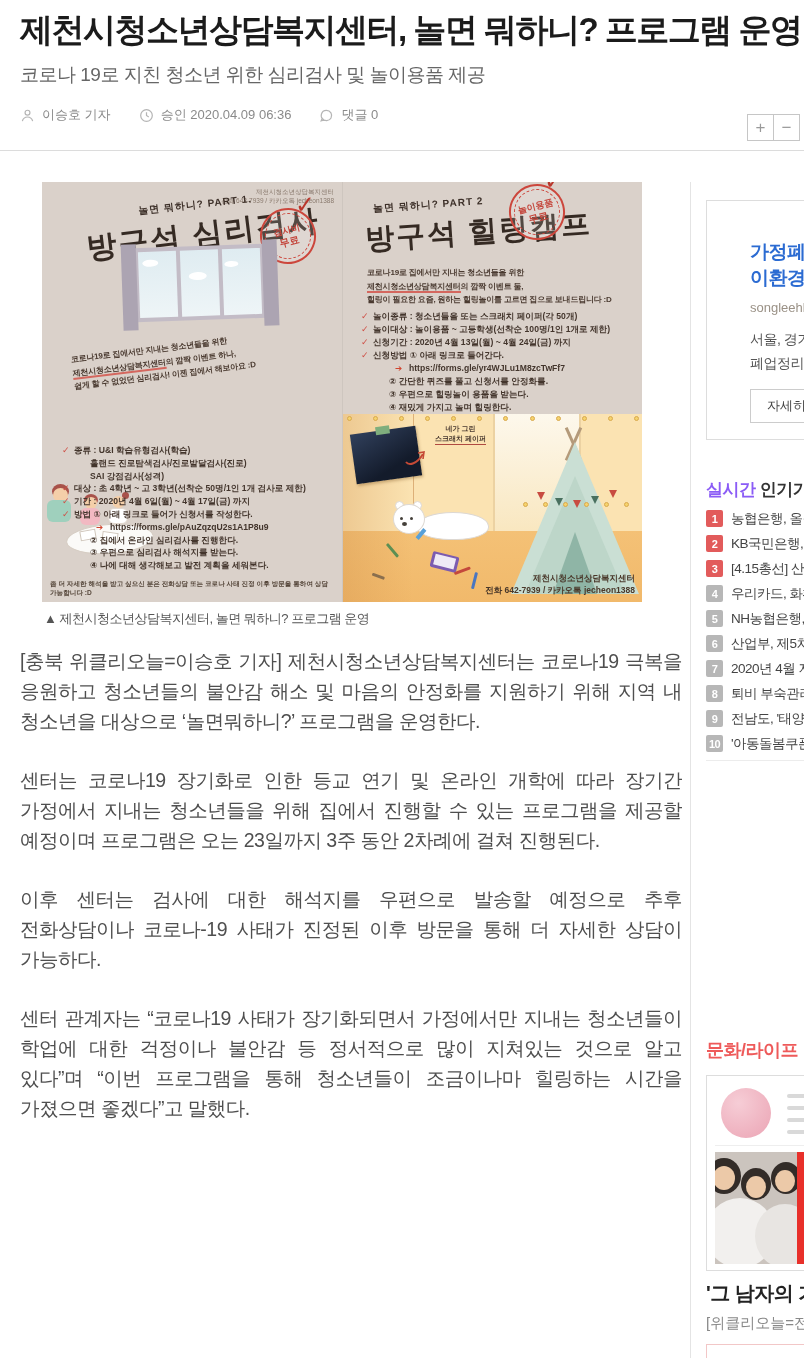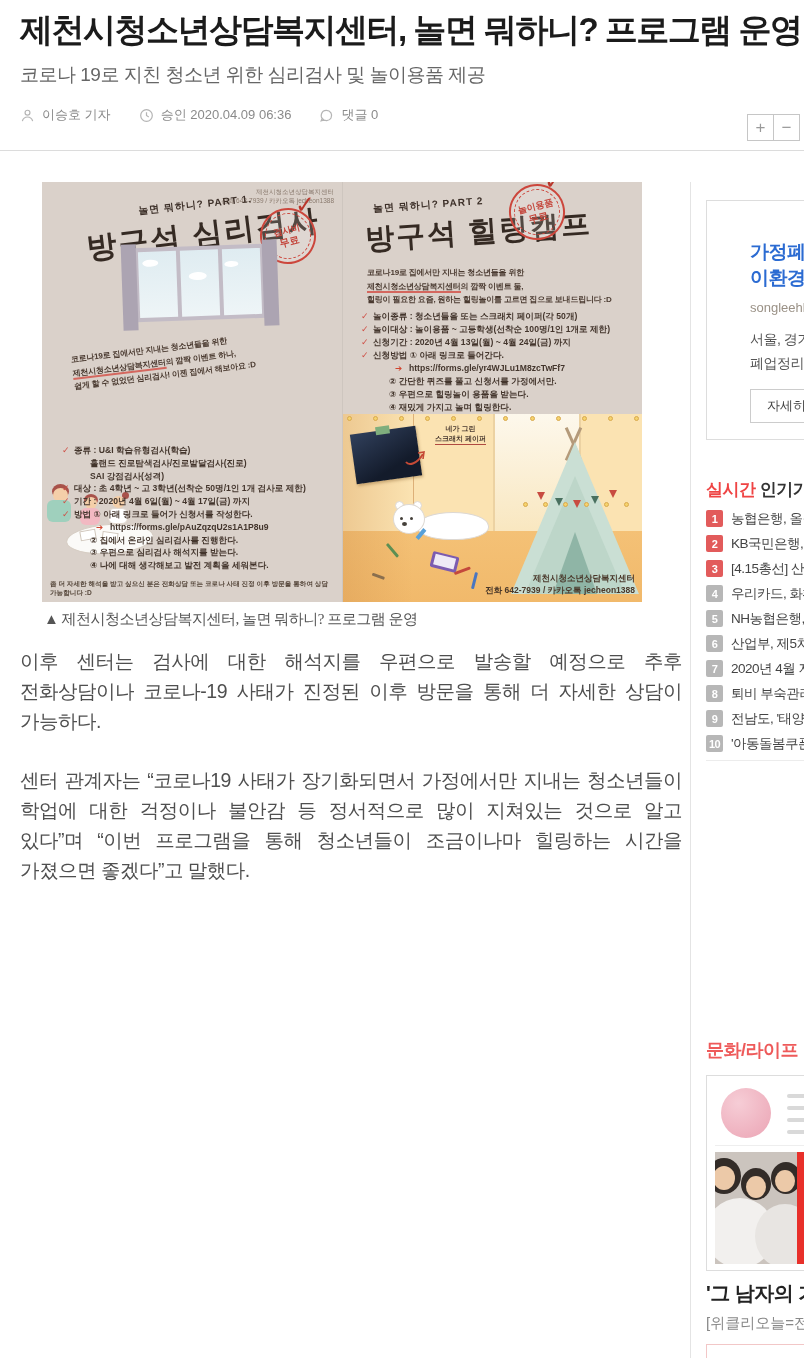--- a/index.html
+++ b/index.html
@@ -340,7 +340,7 @@
           <span class="url">https://forms.gle/yr4WJLu1M8zcTwFf7</span>
         </div>
       <div class="row ind">
-          <span>② 간단한 퀴즈를 풀고 신청서를 가정에서만.</span>
+          <span>② 간단한 퀴즈를 풀고 신청서를 안정화를.</span>
         </div>
       <div class="row ind">
           <span>③ 우편으로 힐링놀이 용품을 받는다.</span>

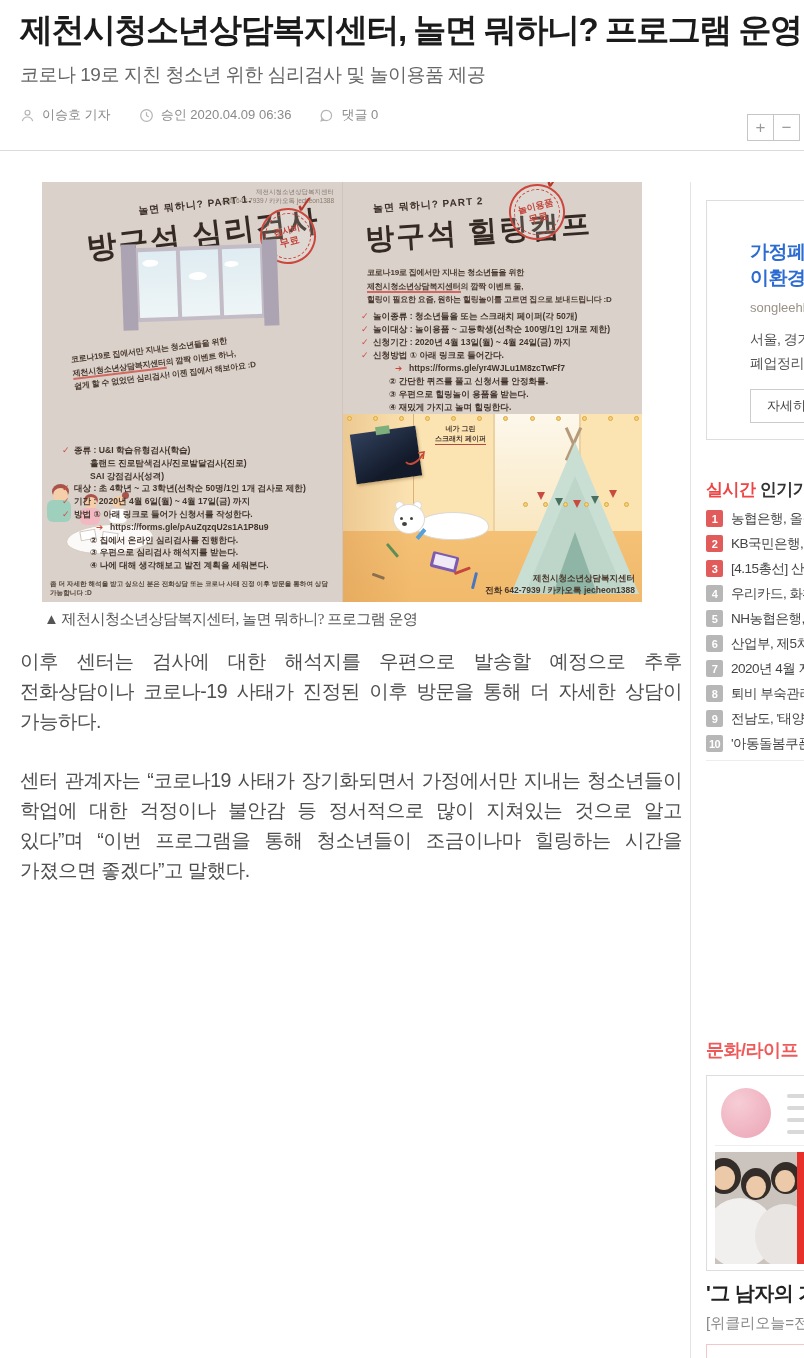--- a/index.html
+++ b/index.html
@@ -143,7 +143,7 @@
     padding:7px 16px; font-size:13px; color:#444; }
   .popular-head { position:absolute; left:15px; top:296px; font-size:17px; font-weight:700;
     color:#333; letter-spacing:-0.5px; }
-  .popular-head .accent { color:#ef4444; }
+  .popular-head .accent { color:#8b5cf6; }
   .popular-list { position:absolute; left:15px; top:324px; width:280px; }
   .pop-item { display:flex; align-items:center; gap:8px; height:25px; font-size:13.5px;
     color:#444; letter-spacing:-0.5px; white-space:nowrap; }

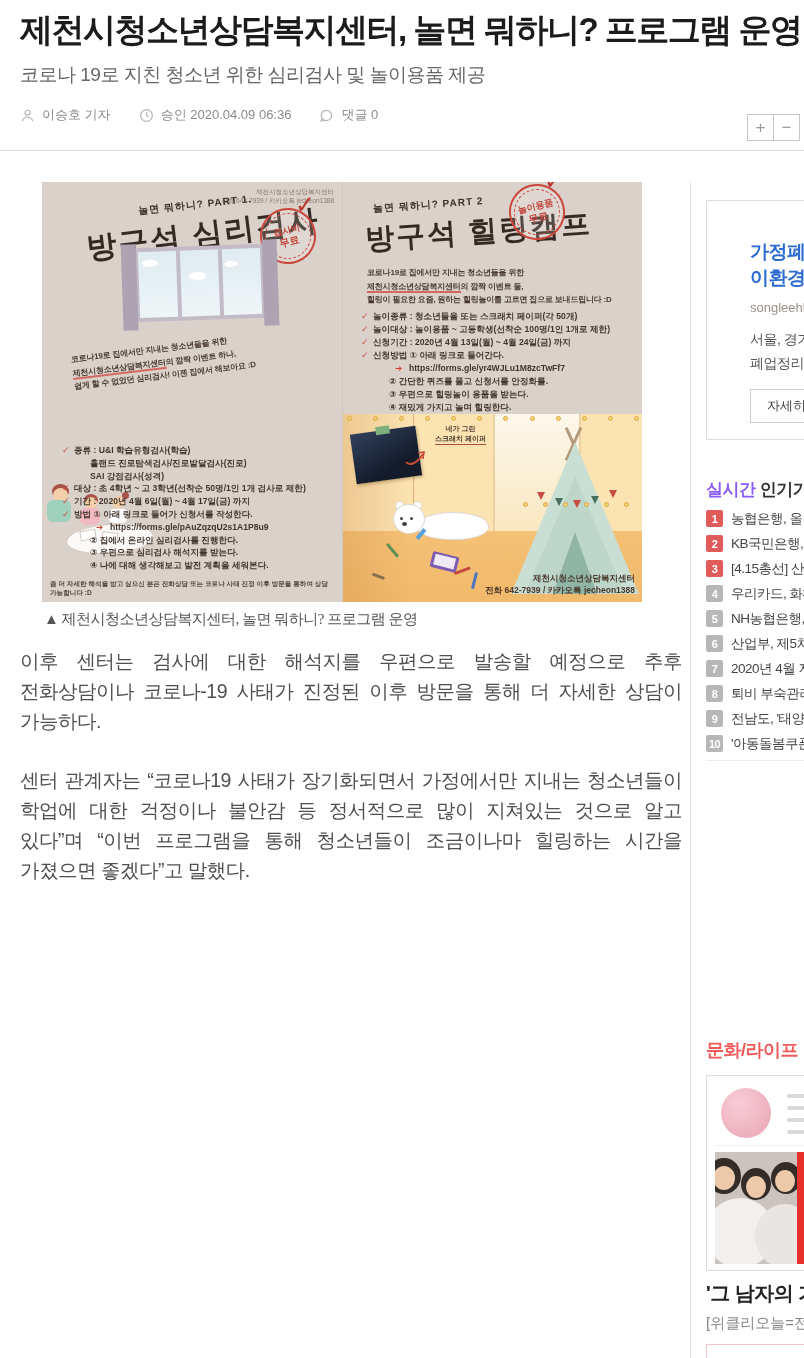--- a/index.html
+++ b/index.html
@@ -22,7 +22,7 @@
   .head-divider { left:0; top:150px; width:804px; height:1px; background:#dcdcdc; }
 
   
-  .figure-caption { left:44px; top:610px; font-size:15px; color:#555; letter-spacing:-0.5px;font-family:Liberation Serif, serif; }
+  .figure-caption { left:44px; top:610px; font-size:13px; color:#555; letter-spacing:-0.5px; }
   .article-body { left:20px; top:646px; width:662px; }
   .article-body p { font-size:19.5px; line-height:30px; color:#4f4f4f;
     text-align:justify; word-break:keep-all; letter-spacing:-0.5px; margin-bottom:29px; }

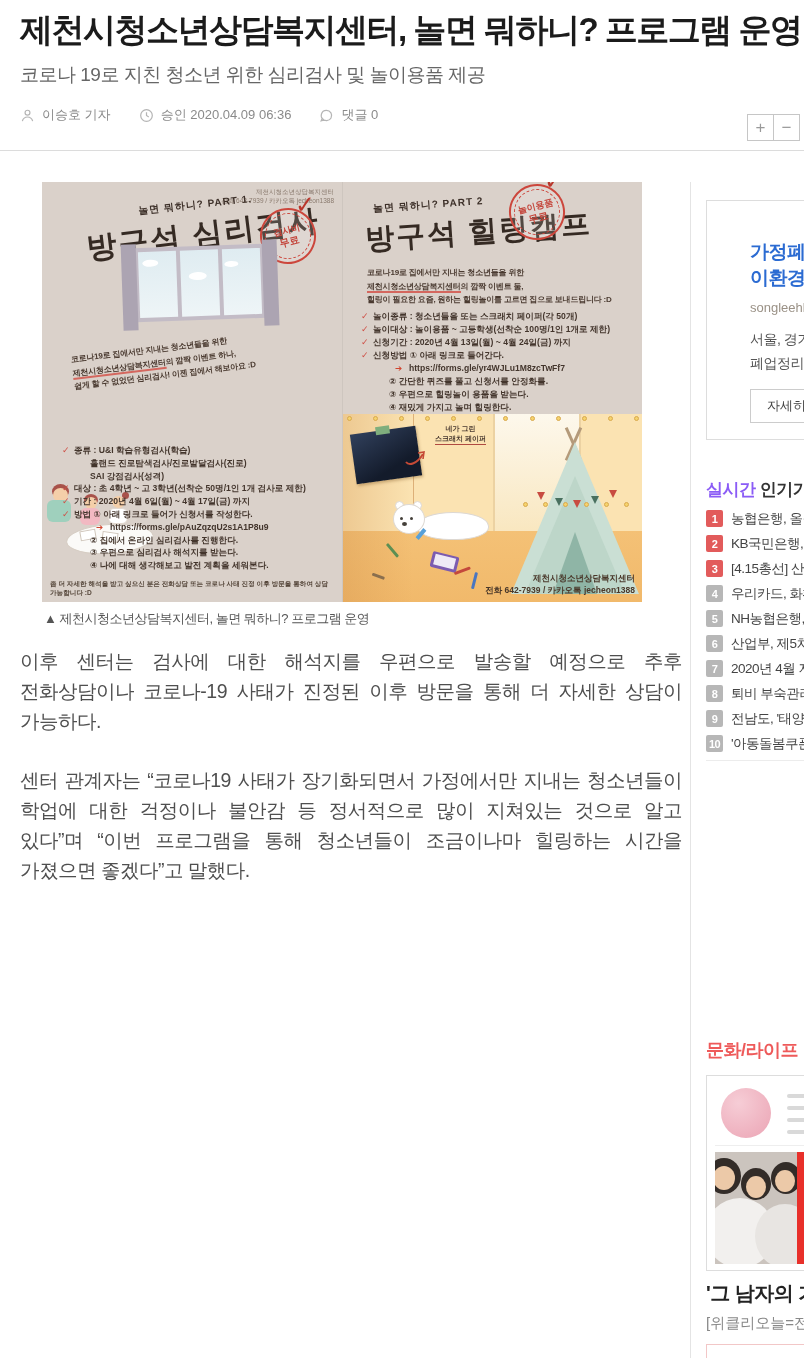--- a/index.html
+++ b/index.html
@@ -430,6 +430,7 @@
 <div class="abs figure-caption">▲ 제천시청소년상담복지센터, 놀면 뭐하니? 프로그램 운영</div>
 
 <div class="abs article-body">
+  <p>[충북 위클리오늘=이승호 기자] 제천시청소년상담복지센터는 코로나19 극복을 응원하고 청소년들의 불안감 해소 및 마음의 안정화를 지원하기 위해 지역 내 청소년을 대상으로 ‘놀면뭐하니?’ 프로그램을 운영한다.</p>
   <p>이후 센터는 검사에 대한 해석지를 우편으로 발송할 예정으로 추후 전화상담이나 코로나-19 사태가 진정된 이후 방문을 통해 더 자세한 상담이 가능하다.</p>
   <p>센터 관계자는 “코로나19 사태가 장기화되면서 가정에서만 지내는 청소년들이 학업에 대한 걱정이나 불안감 등 정서적으로 많이 지쳐있는 것으로 알고 있다”며 “이번 프로그램을 통해 청소년들이 조금이나마 힐링하는 시간을 가졌으면 좋겠다”고 말했다.</p>
 </div>

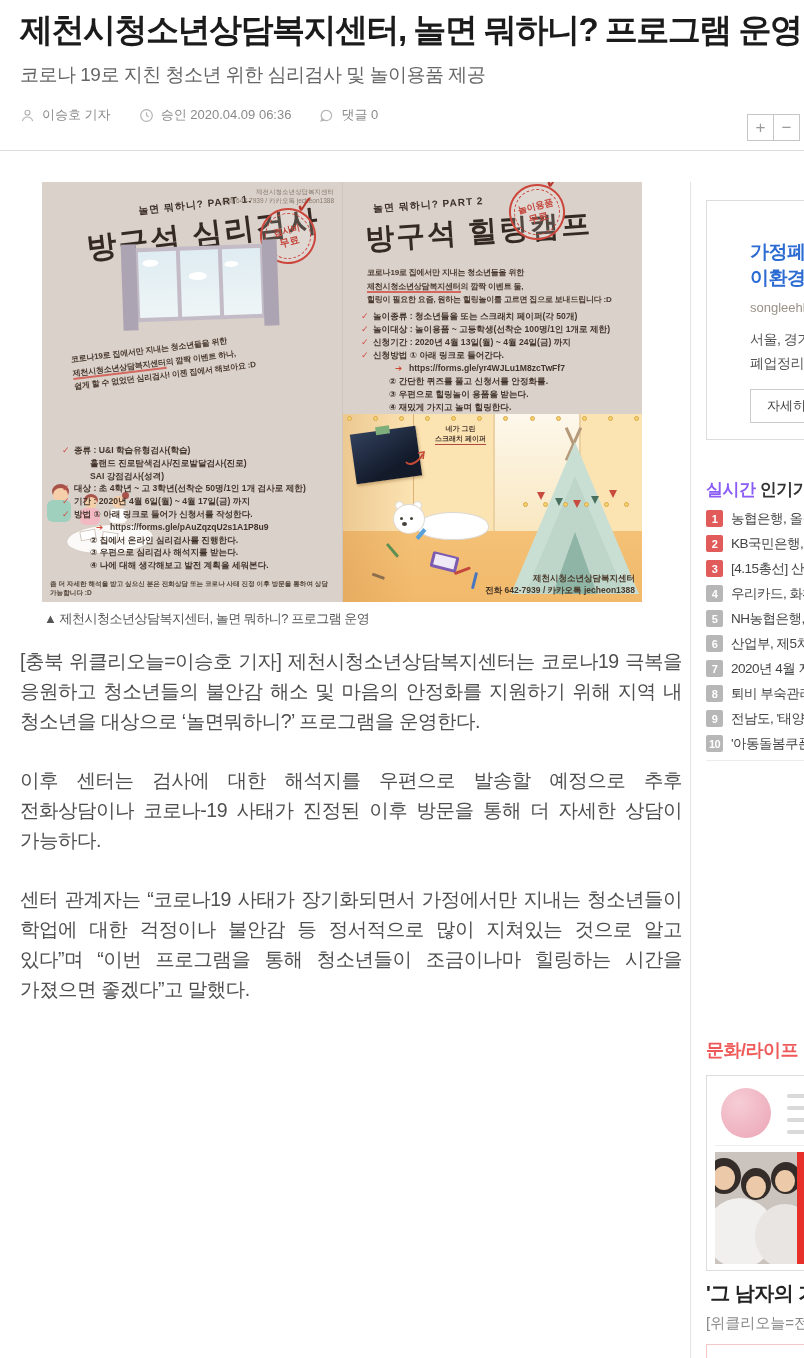--- a/index.html
+++ b/index.html
@@ -431,6 +431,7 @@
 
 <div class="abs article-body">
   <p>[충북 위클리오늘=이승호 기자] 제천시청소년상담복지센터는 코로나19 극복을 응원하고 청소년들의 불안감 해소 및 마음의 안정화를 지원하기 위해 지역 내 청소년을 대상으로 ‘놀면뭐하니?’ 프로그램을 운영한다.</p>
+  <p>센터는 코로나19 장기화로 인한 등교 연기 및 온라인 개학에 따라 장기간 가정에서 지내는 청소년들을 위해 집에서 진행할 수 있는 프로그램을 제공할 예정이며 프로그램은 오는 23일까지 3주 동안 2차례에 걸쳐 진행된다.</p>
   <p>이후 센터는 검사에 대한 해석지를 우편으로 발송할 예정으로 추후 전화상담이나 코로나-19 사태가 진정된 이후 방문을 통해 더 자세한 상담이 가능하다.</p>
   <p>센터 관계자는 “코로나19 사태가 장기화되면서 가정에서만 지내는 청소년들이 학업에 대한 걱정이나 불안감 등 정서적으로 많이 지쳐있는 것으로 알고 있다”며 “이번 프로그램을 통해 청소년들이 조금이나마 힐링하는 시간을 가졌으면 좋겠다”고 말했다.</p>
 </div>

